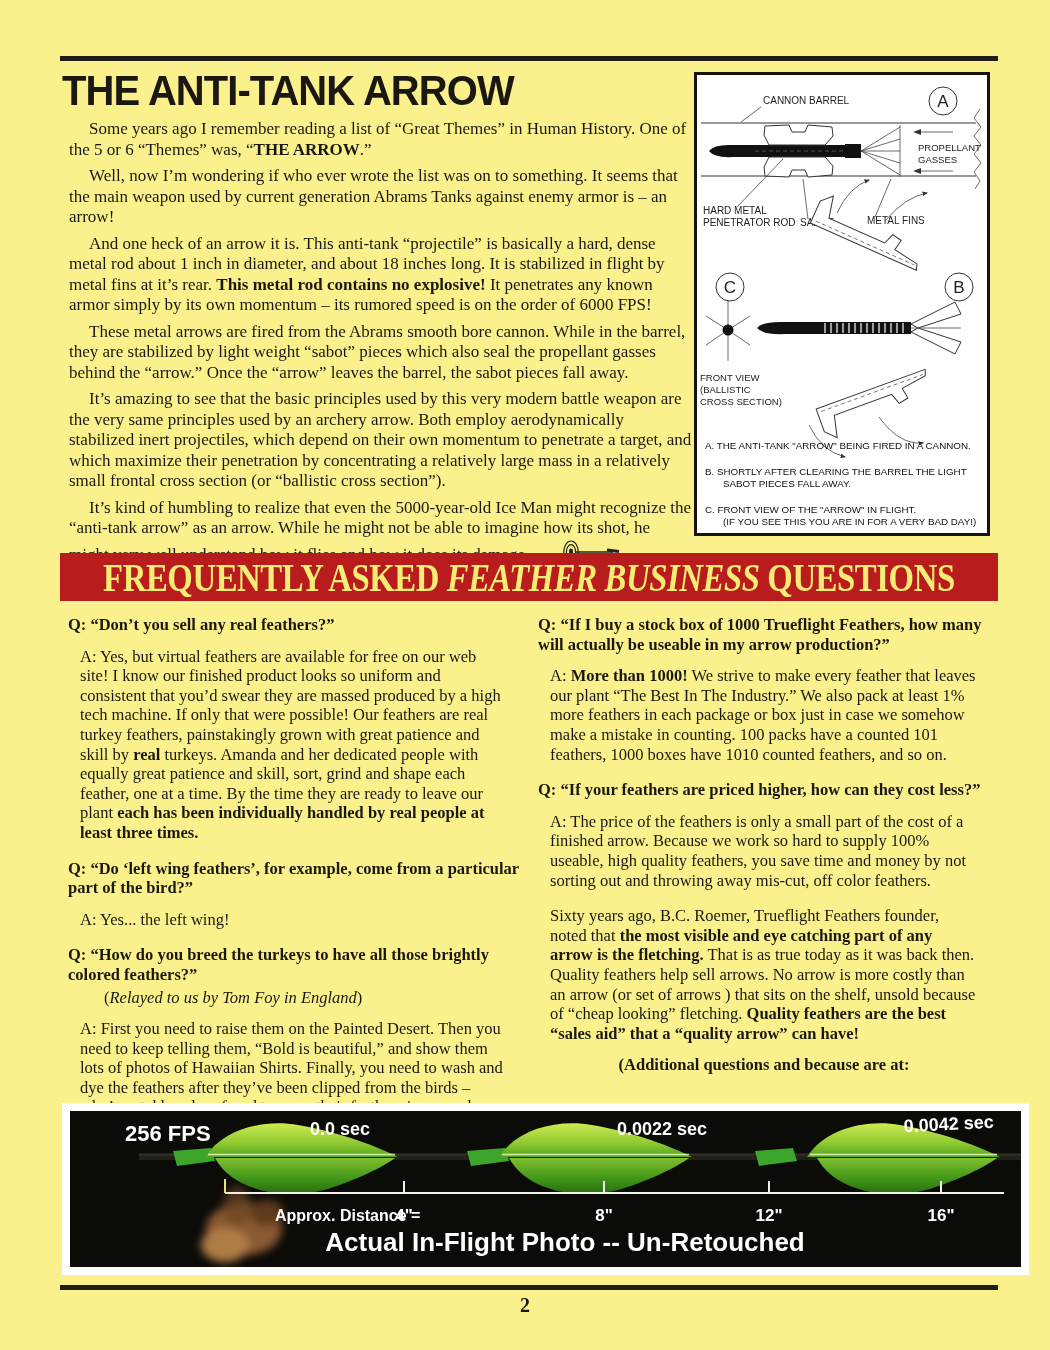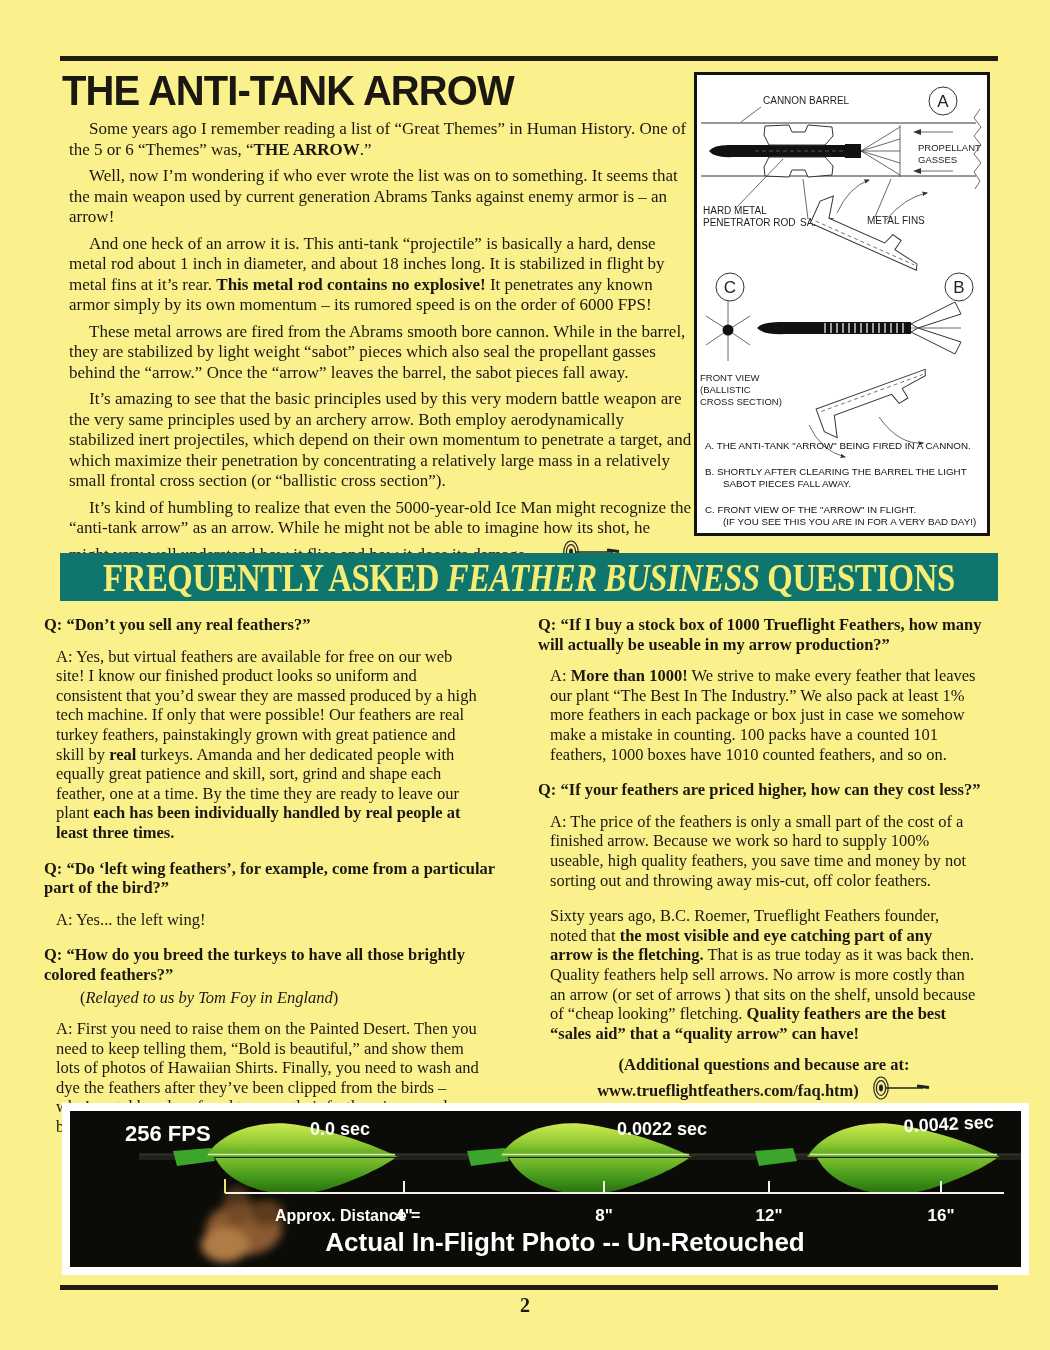--- a/index.html
+++ b/index.html
@@ -15,7 +15,7 @@
   .b{font-weight:bold;} .i{font-style:italic;}
   .diagram-box{position:absolute;left:694px;top:72px;width:296px;height:464px;
                background:#ffffff;border:3px solid #16120c;box-sizing:border-box;}
-  .banner{position:absolute;left:60px;top:553px;width:938px;height:48px;background:#0f766e;
+  .banner{position:absolute;left:60px;top:553px;width:938px;height:48px;background:#b91c1c;
           display:flex;align-items:center;justify-content:center;}
   .banner-text{color:#F7EC74;font-family:"Liberation Serif",serif;font-weight:bold;font-size:39px;
                white-space:nowrap;letter-spacing:-.5px;transform:scaleX(.84);}

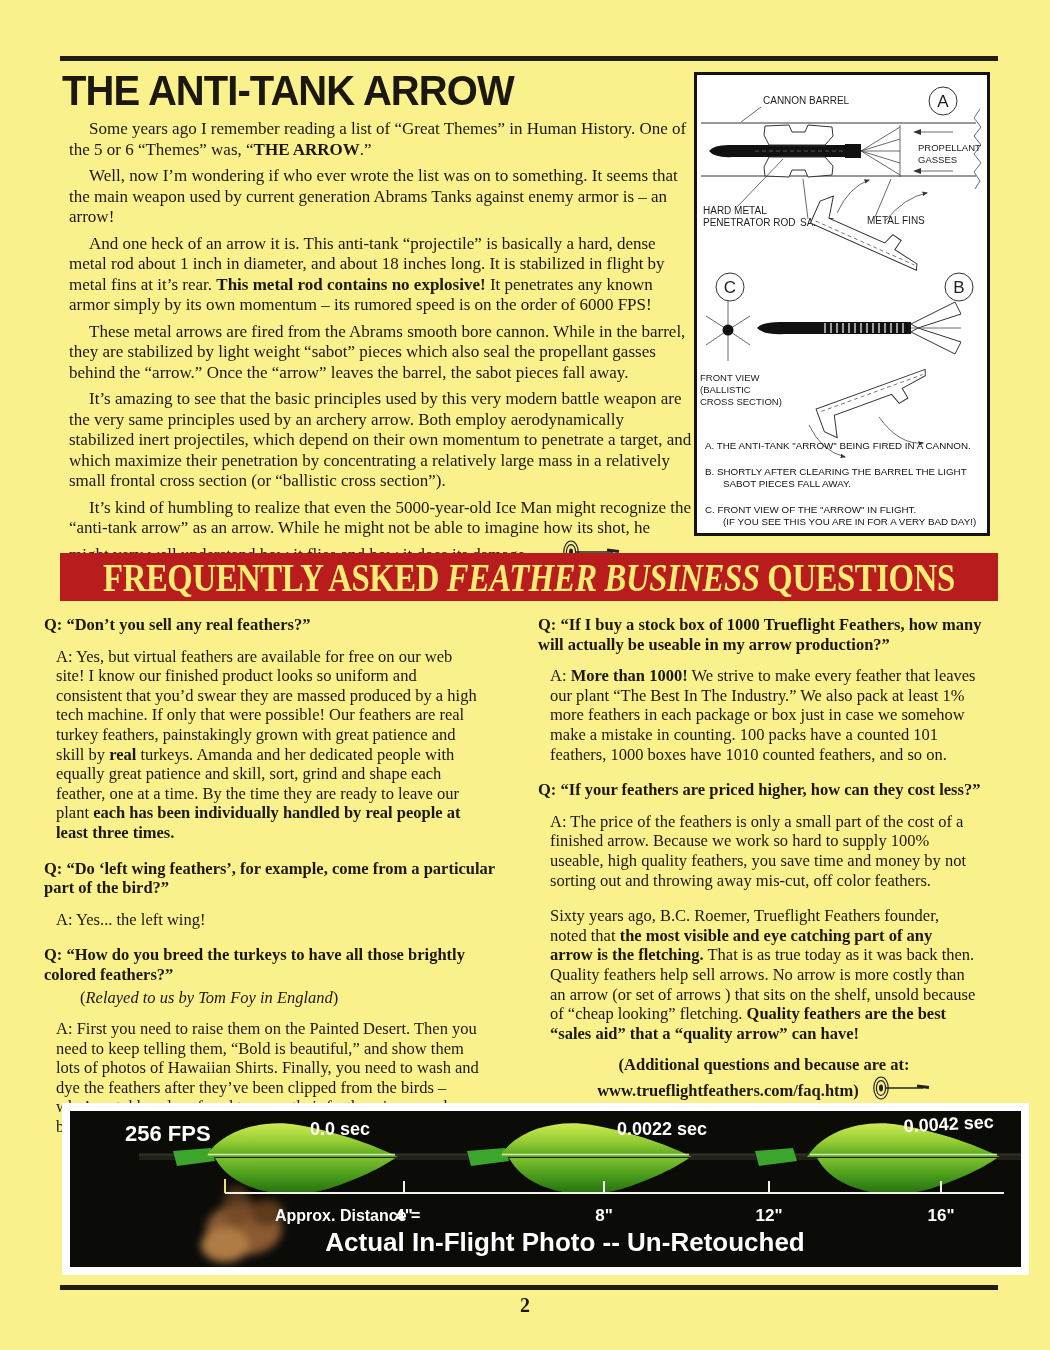--- a/index.html
+++ b/index.html
@@ -20,7 +20,7 @@
   .banner-text{color:#F7EC74;font-family:"Liberation Serif",serif;font-weight:bold;font-size:39px;
                white-space:nowrap;letter-spacing:-.5px;transform:scaleX(.84);}
   .faq-col{position:absolute;top:615px;width:452px;font-size:16.5px;line-height:19.6px;}
-  .faq-left{left:44px;} .faq-right{left:538px;}
+  .faq-left{left:68px;} .faq-right{left:538px;}
   .faq-q{font-weight:bold;margin:16px 0 3px 0;}
   .faq-q.first{margin-top:0;}
   .faq-a{margin:12px;}

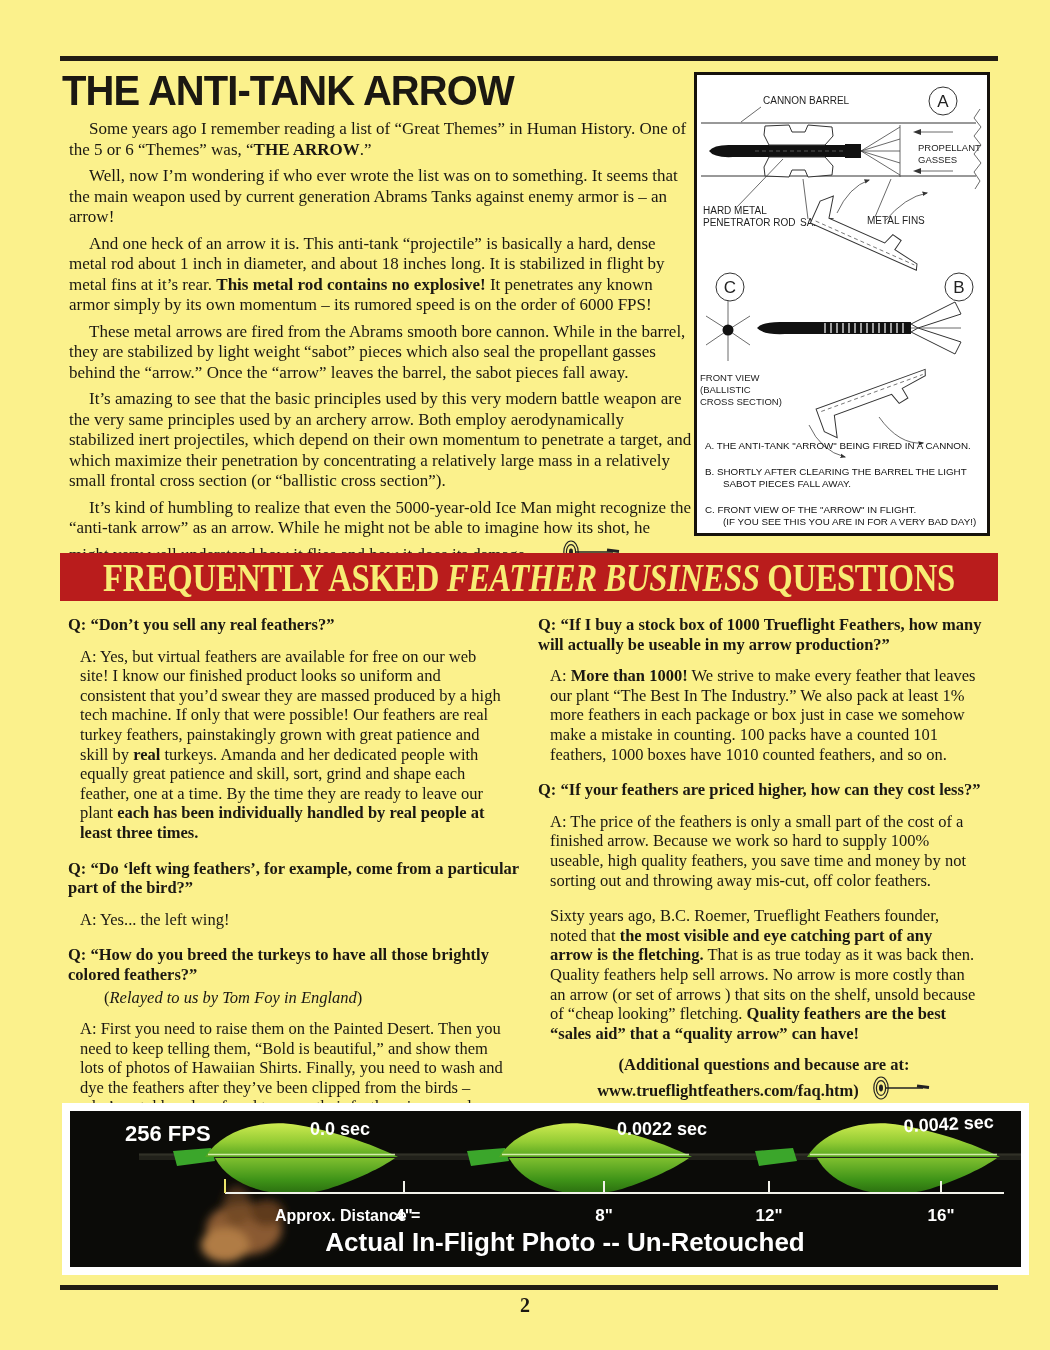--- a/index.html
+++ b/index.html
@@ -200,13 +200,6 @@
     <p class="faq-a"><span>A: The price of the feathers is only a small part of the cost of a finished arrow.  Because we work so hard to supply 100% useable, high quality feathers, you save time and money by not sorting out and throwing away mis-cut, off color feathers.</span></p>
     <p class="faq-a faq-gap"><span>Sixty years ago, B.C. Roemer, Trueflight Feathers founder, noted that </span><span class="b">the most visible and eye catching part of any arrow is the fletching.</span><span>  That is as true today as it was back then.  Quality feathers help sell arrows.  No arrow is more costly than an arrow (or set of arrows ) that sits on the shelf, unsold because of “cheap looking” fletching.  </span><span class="b">Quality feathers are the best “sales aid” that a “quality arrow” can have!</span></p>
     <p class="faq-center">(Additional questions and because are at:</p>
-    <p class="faq-center" style="margin-top:0;"><span>www.trueflightfeathers.com/faq.htm)</span><span class="eos-icon"><svg width="58" height="26" viewBox="0 0 58 26">
-            <ellipse cx="8" cy="13" rx="2" ry="3.4" fill="#222"></ellipse>
-            <ellipse cx="8" cy="13" rx="4.6" ry="7.4" fill="none" stroke="#222" stroke-width="1.2"></ellipse>
-            <ellipse cx="8" cy="13" rx="7.2" ry="11" fill="none" stroke="#222" stroke-width="1.2"></ellipse>
-            <line x1="12" y1="13" x2="50" y2="13" stroke="#222" stroke-width="1.4"></line>
-            <line x1="44" y1="11" x2="56" y2="12.6" stroke="#222" stroke-width="3"></line>
-          </svg></span></p>
   </div>
 
   <div class="photo-frame">

